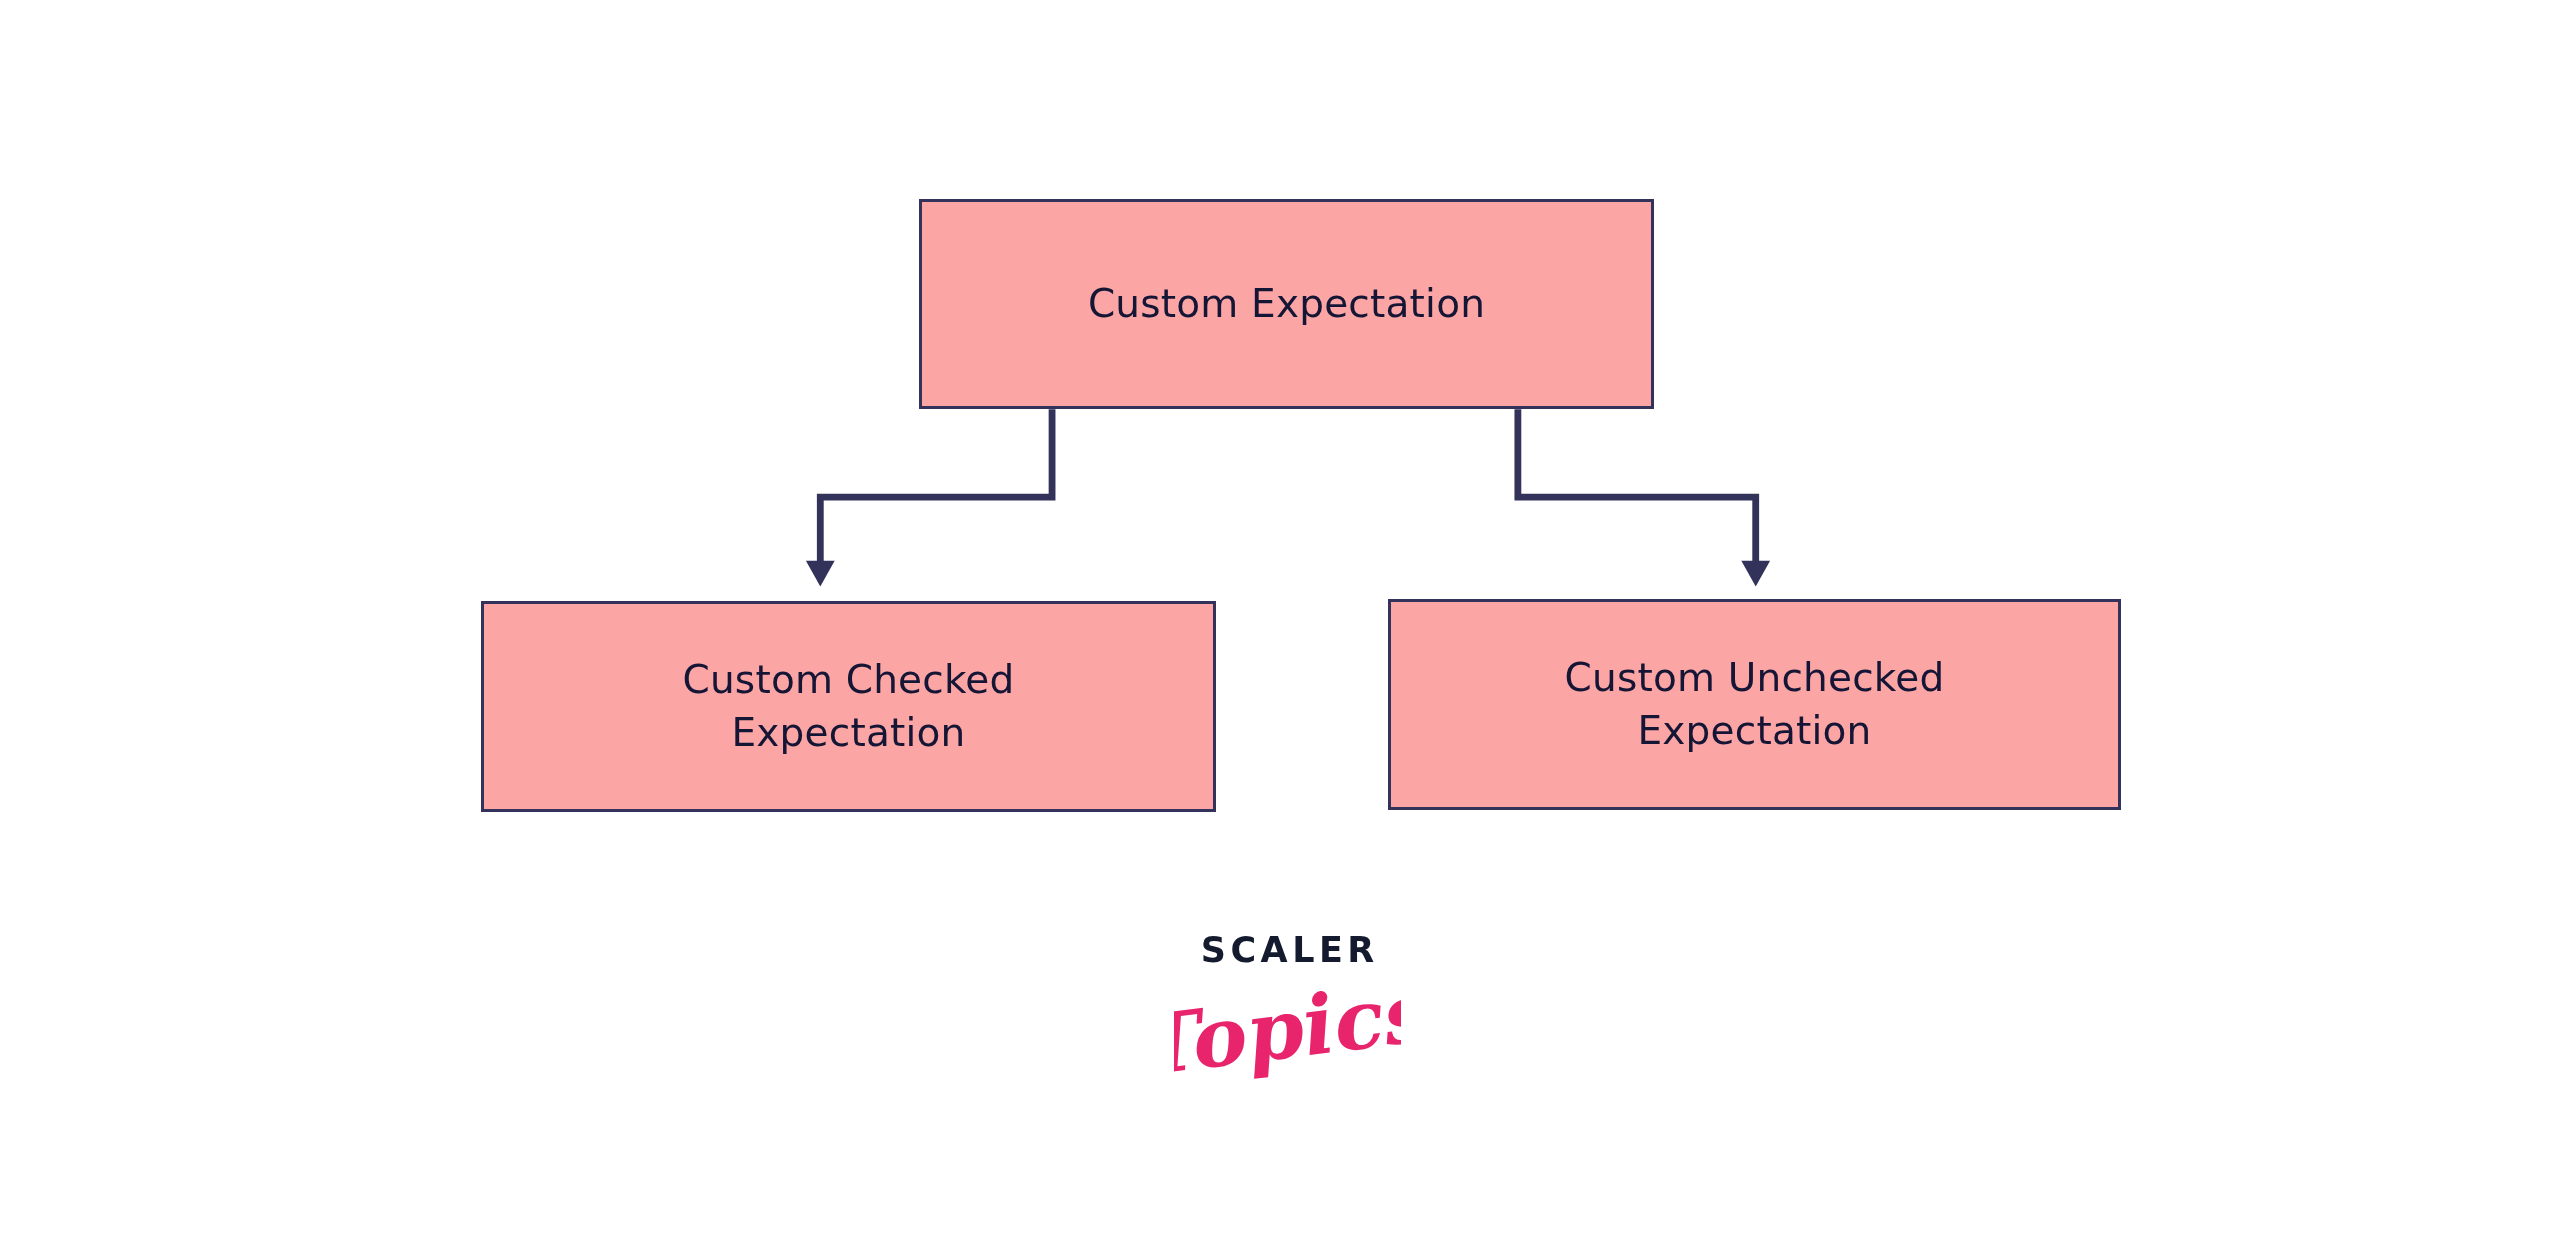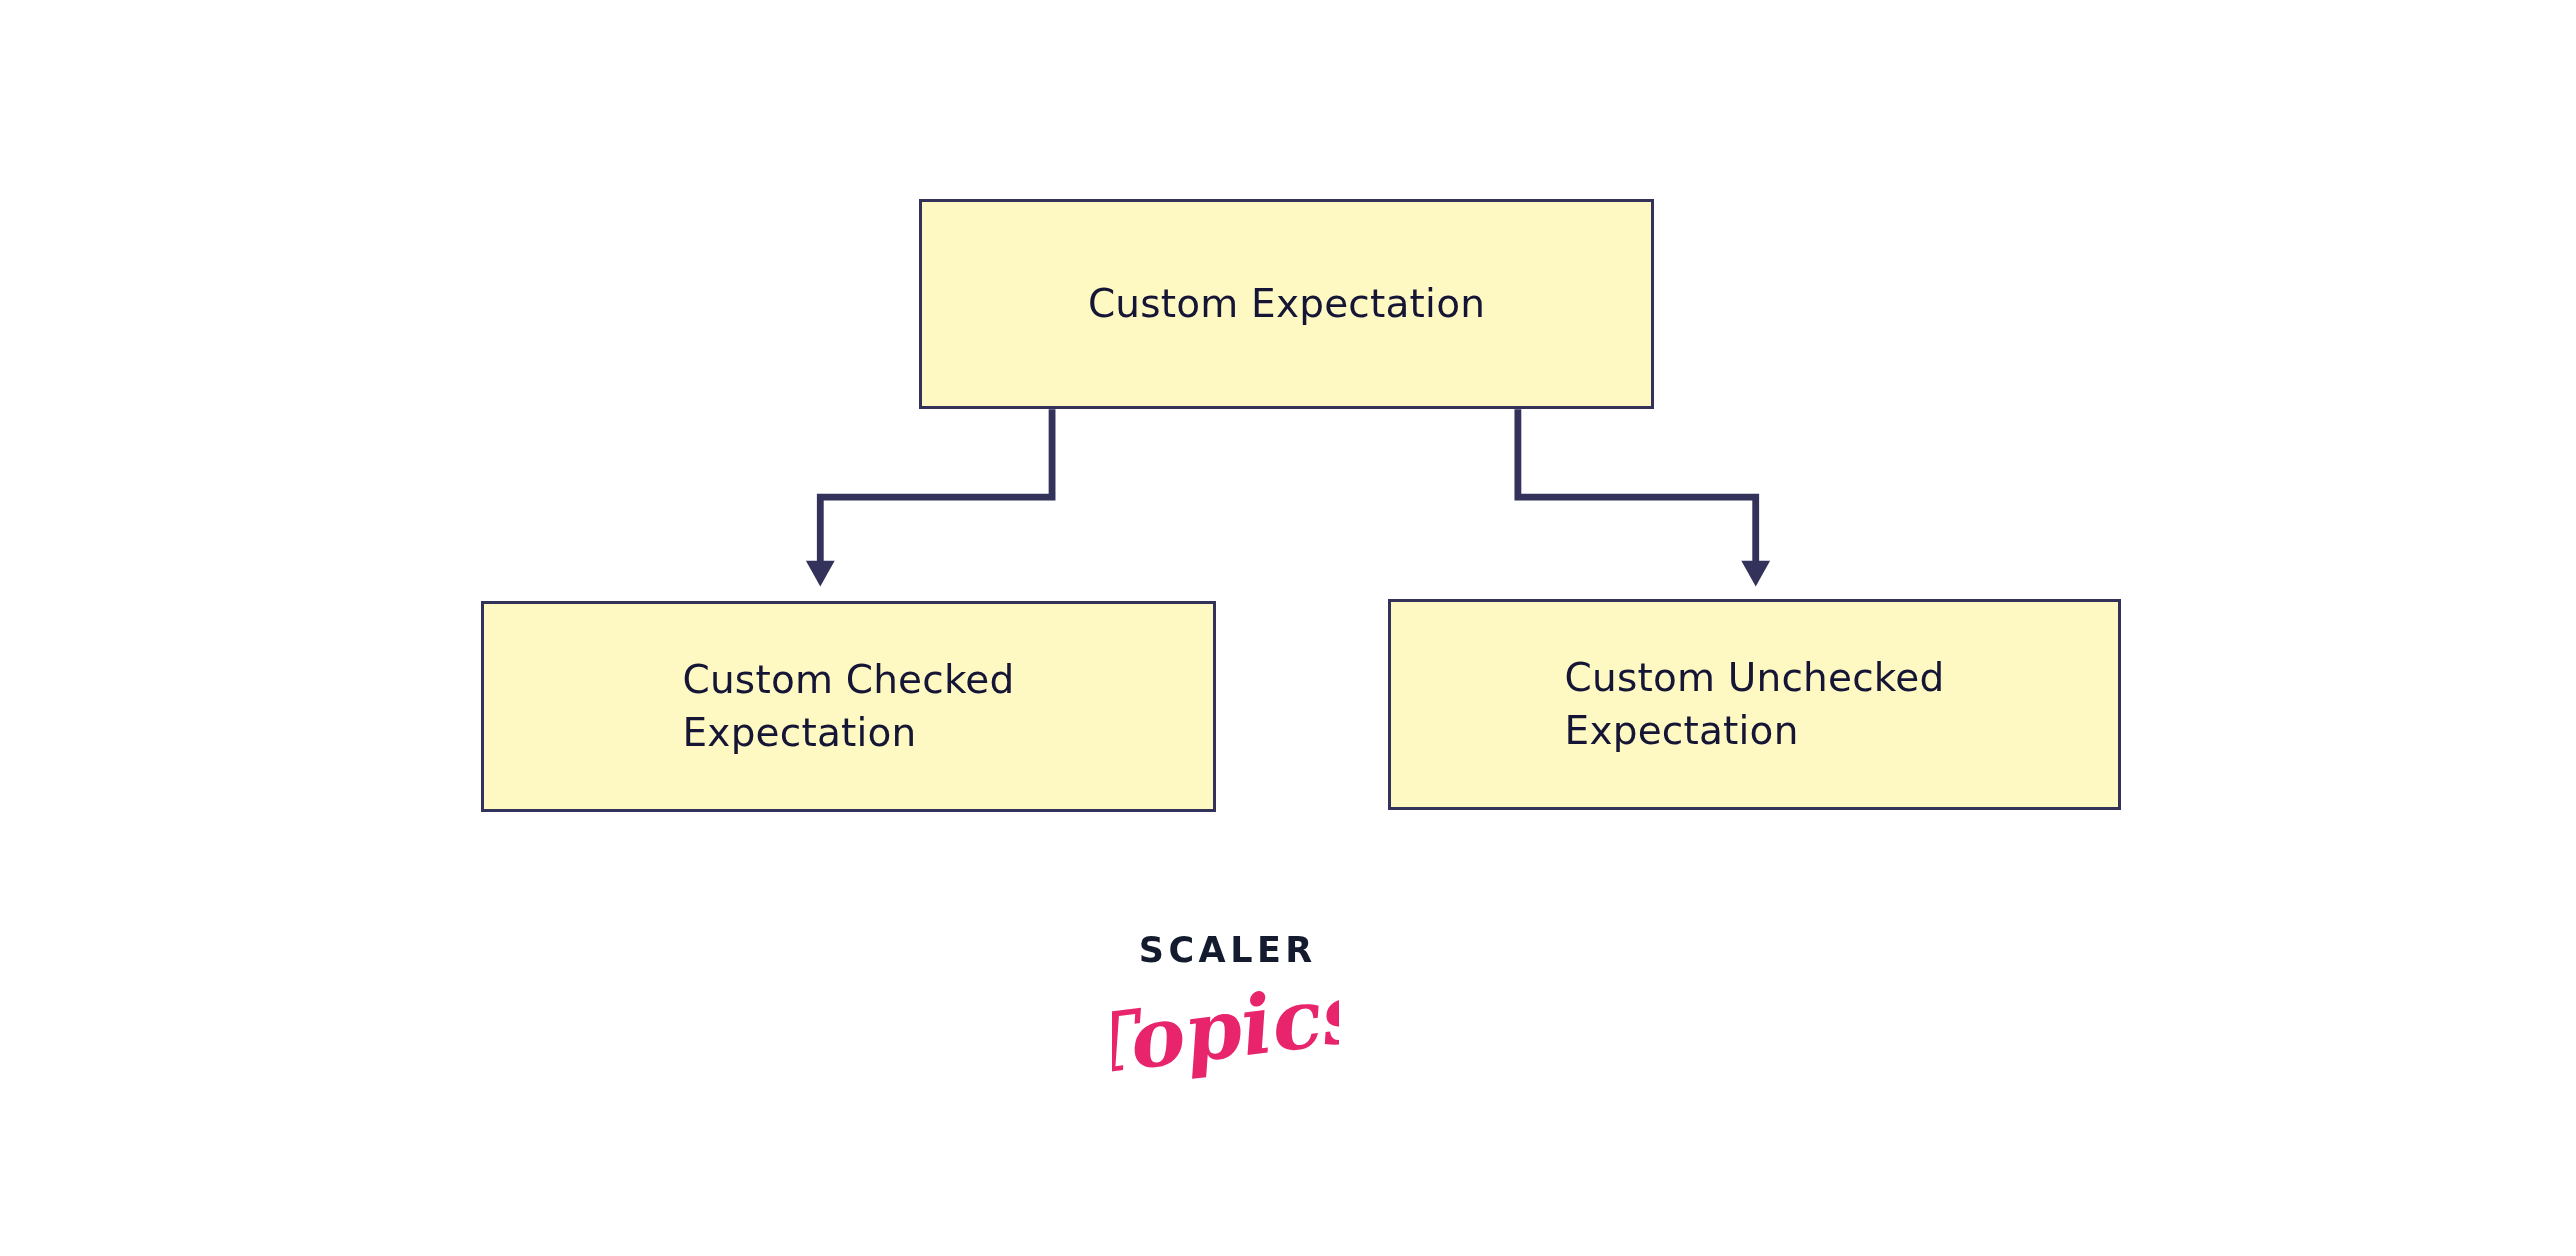--- a/index.html
+++ b/index.html
@@ -24,12 +24,12 @@
   .node {
     position: absolute;
     box-sizing: border-box;
-    background: #fef9c3;
+    background: #fca5a5;
     border: 3.8px solid #32325a;
     display: flex;
     align-items: center;
     justify-content: center;
-    text-align: left;
+    text-align: center;
   }
   .node-label {
     color: #151535;

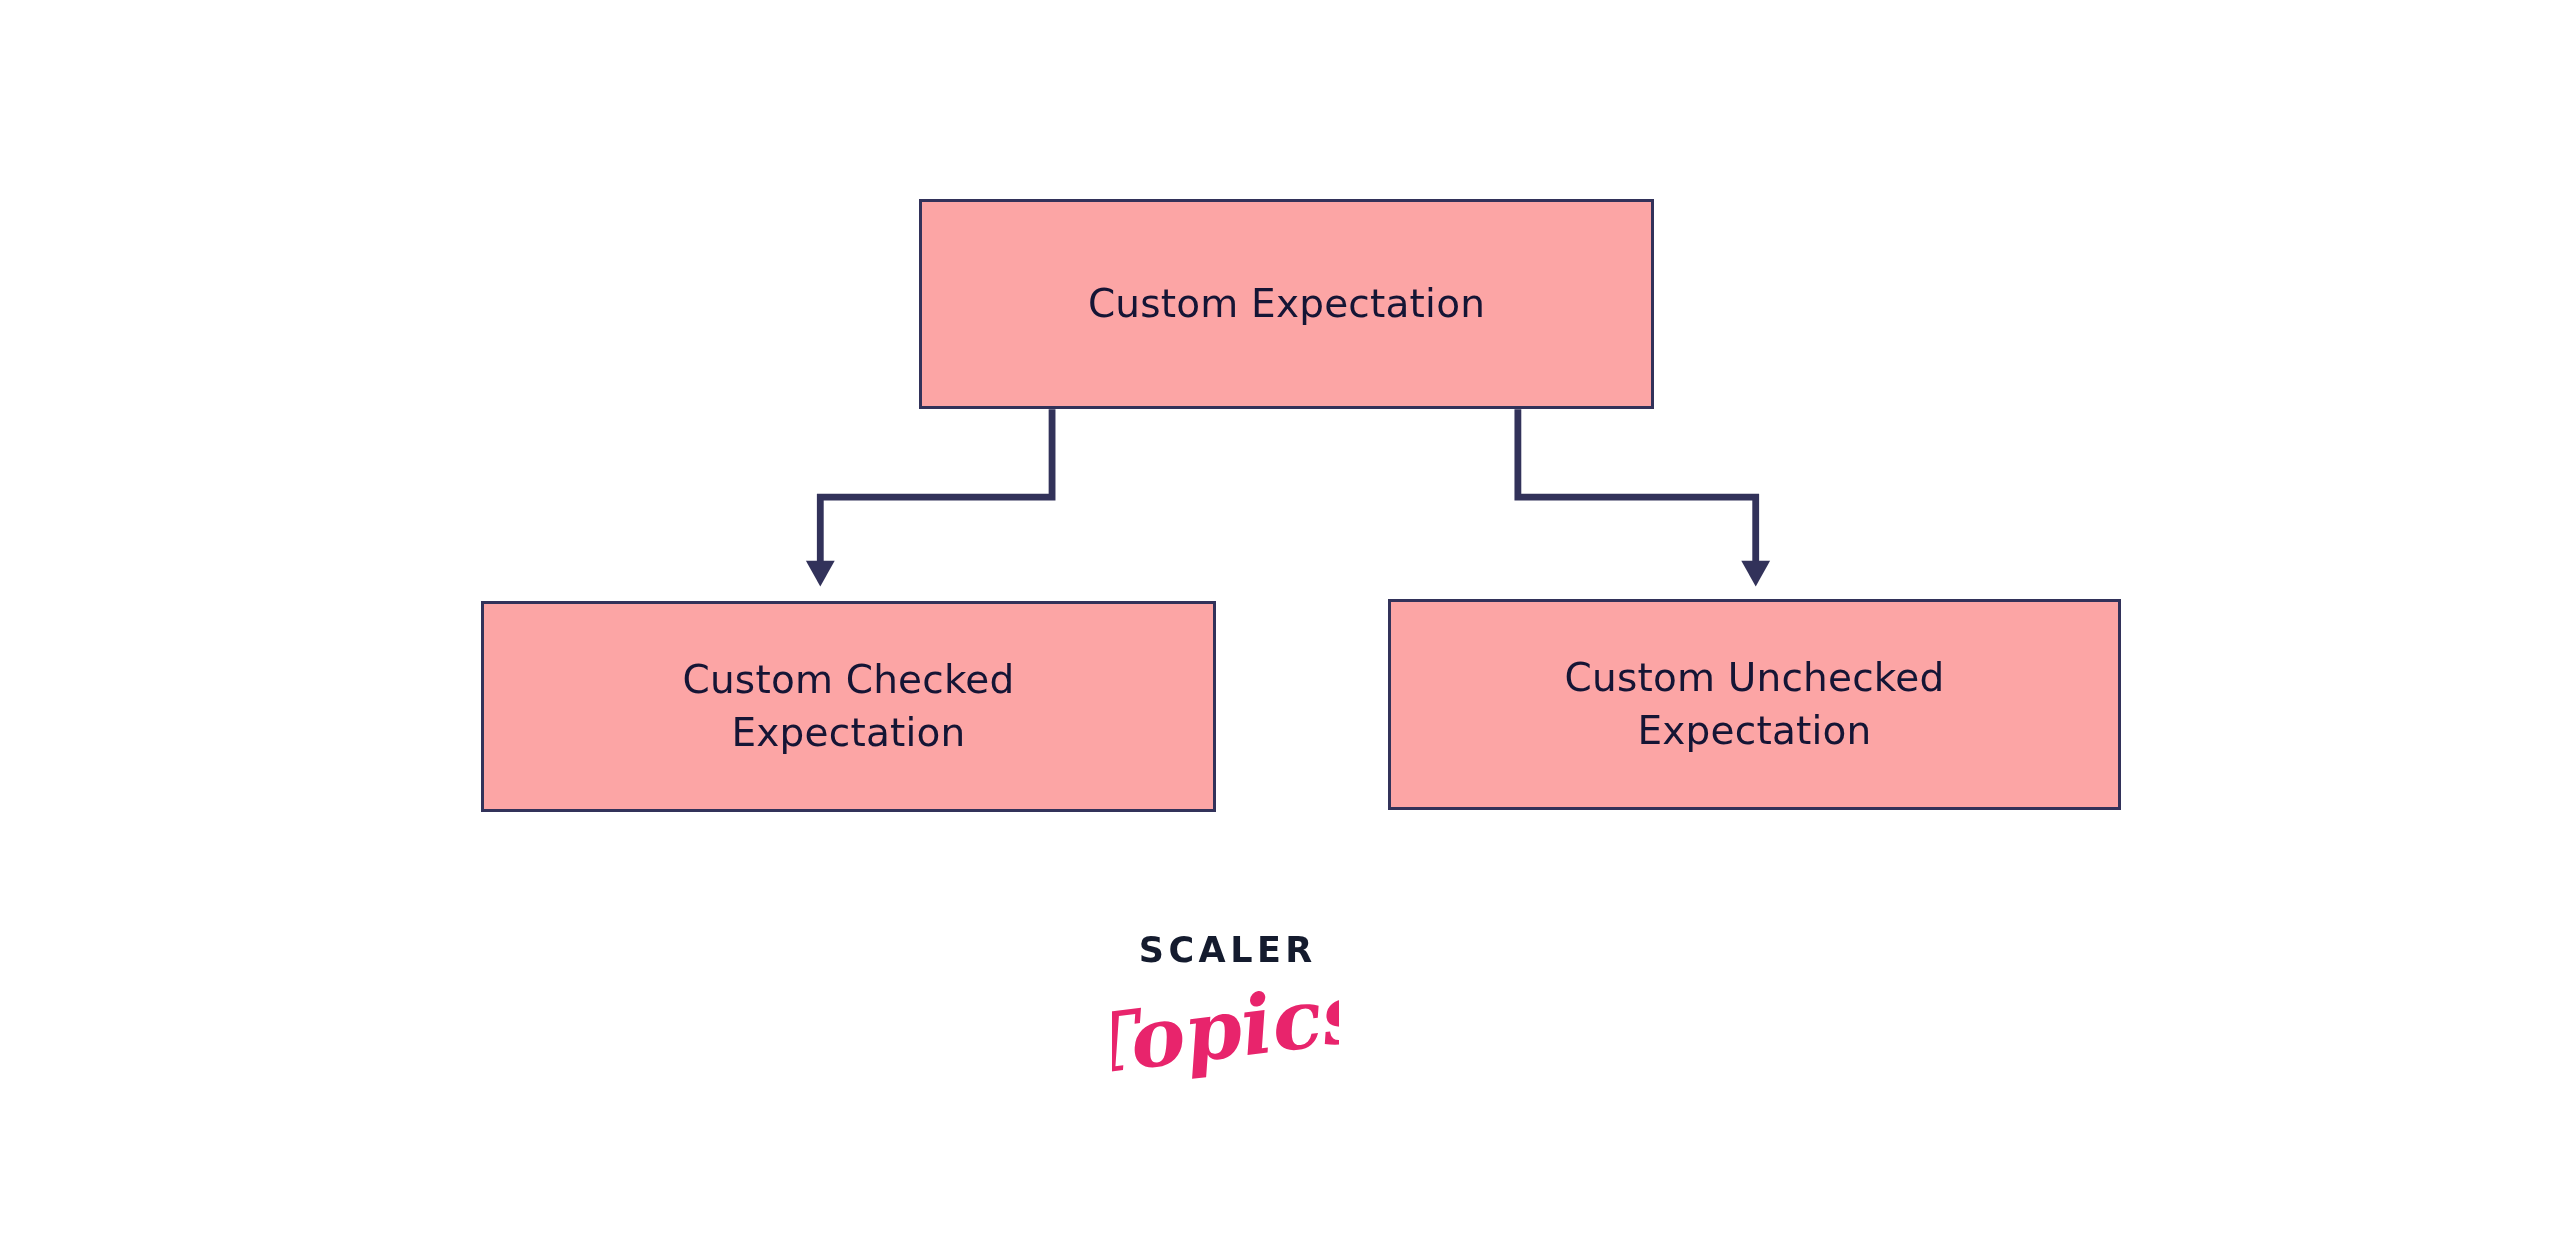--- a/index.html
+++ b/index.html
@@ -57,7 +57,7 @@
   
   #logo {
     position: absolute;
-    left: 1108px;
+    left: 1170px;
     top: 933px;
     width: 235px;
     height: 174px;

